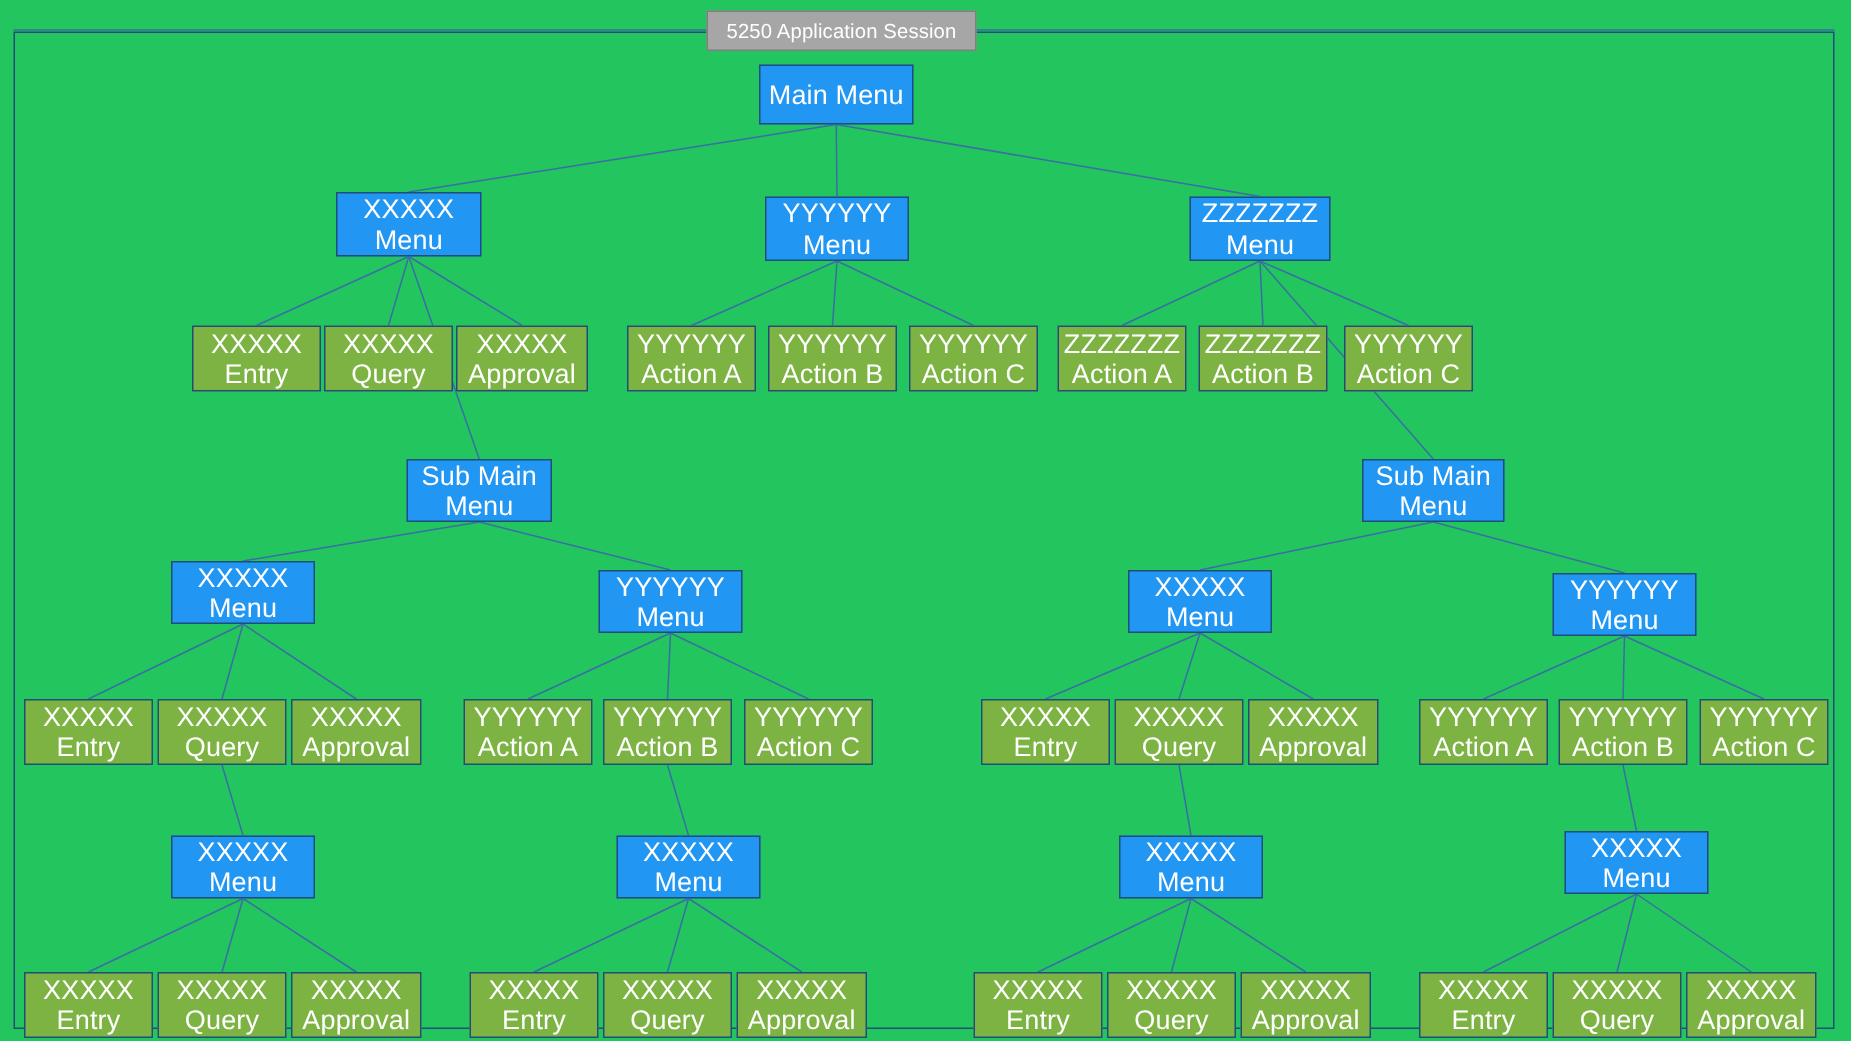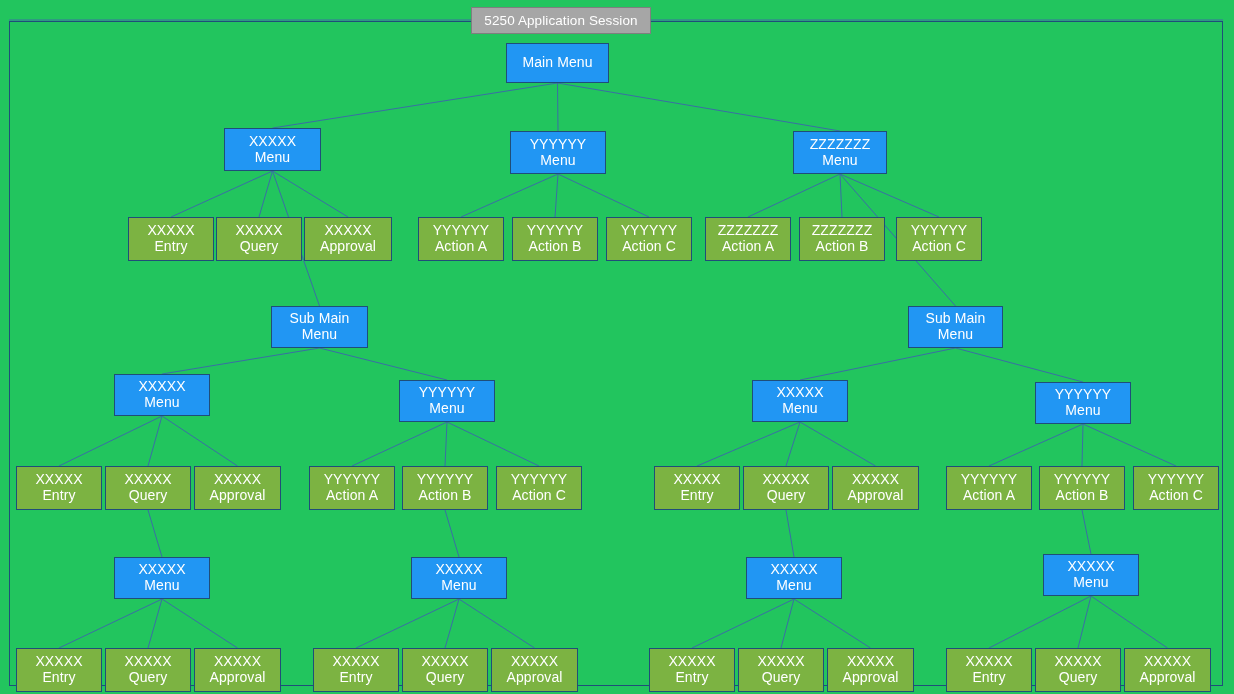--- a/index.html
+++ b/index.html
@@ -44,7 +44,7 @@
     justify-content: center;
     text-align: center;
     line-height: 1.12;
-    font-size: 14px;
+    font-size: 18px;
     letter-spacing: 0.1px;
     white-space: nowrap;
   }

